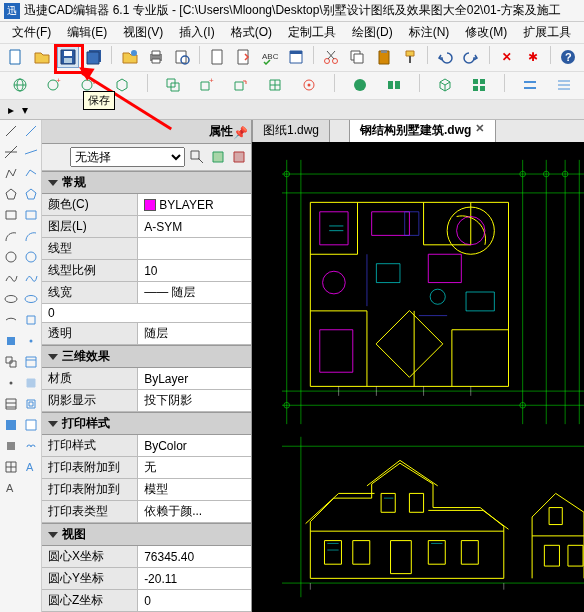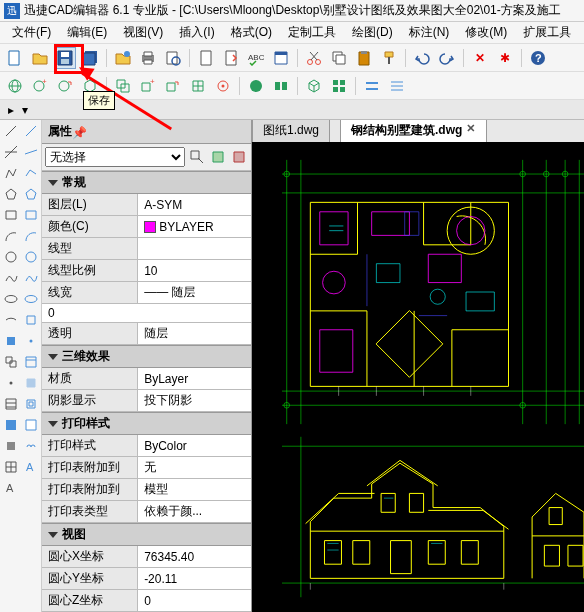--- a/index.html
+++ b/index.html
@@ -9,7 +9,7 @@
   .titlebar-text { font-size: 12px; white-space: nowrap; overflow: hidden; }
   .menubar { background: #f5f5f5; border-bottom: 1px solid #ddd; height: 22px; display: flex; align-items: center; padding: 0 4px; }
   .menu-item { padding: 2px 8px; cursor: pointer; }
-  .toolbar { background: #f5f5f5; border-bottom: 1px solid #ddd; padding: 2px 4px; display: flex; flex-wrap: wrap; gap: 3px; align-items: center; }
+  .toolbar { background: #f5f5f5; border-bottom: 1px solid #ddd; padding: 2px 4px; display: flex; flex-wrap: wrap; gap: 3px; align-items: center; flex-direction: column; }
   .tool-btn { width: 22px; height: 22px; display: inline-flex; align-items: center; justify-content: center; cursor: pointer; border: 1px solid transparent; position: relative; }
   .sep { width: 1px; height: 18px; background: #ccc; margin: 0 2px; }
   .main-area { display: flex; height: calc(612px - 22px - 22px - 28px - 28px - 20px); }

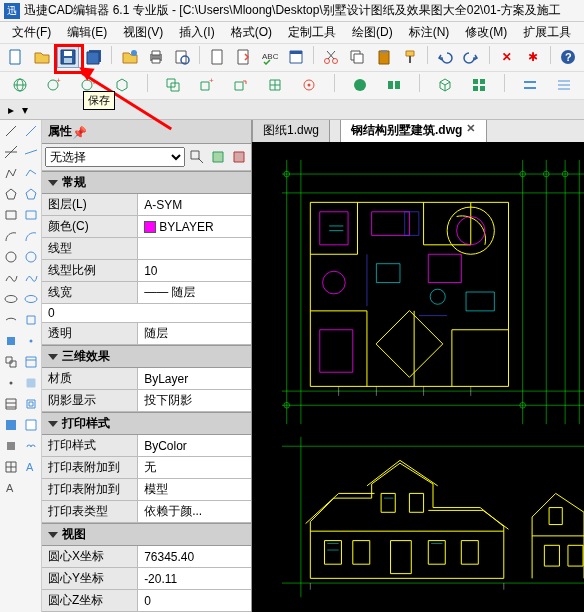--- a/index.html
+++ b/index.html
@@ -17,7 +17,7 @@
   .side-toolbar .tool-btn { width: 18px; height: 18px; }
   .side-col { display: flex; flex-direction: column; gap: 3px; }
   .props-panel { width: 210px; background: #f0f0f0; border-right: 1px solid #999; display: flex; flex-direction: column; }
-  .props-header { background: #d8d8d8; border-bottom: 1px solid #999; padding: 3px 6px; font-weight: bold; display: flex; align-items: center; justify-content: flex-start; }
+  .props-header { background: #d8d8d8; border-bottom: 1px solid #999; padding: 3px 6px; font-weight: bold; display: flex; align-items: center; justify-content: flex-end; }
   .pin-icon { width: 12px; height: 12px; cursor: pointer; }
   .props-toolbar { background: #eee; padding: 3px; display: flex; gap: 3px; align-items: center; border-bottom: 1px solid #bbb; }
   .props-select { flex: 1; font-size: 12px; height: 20px; }

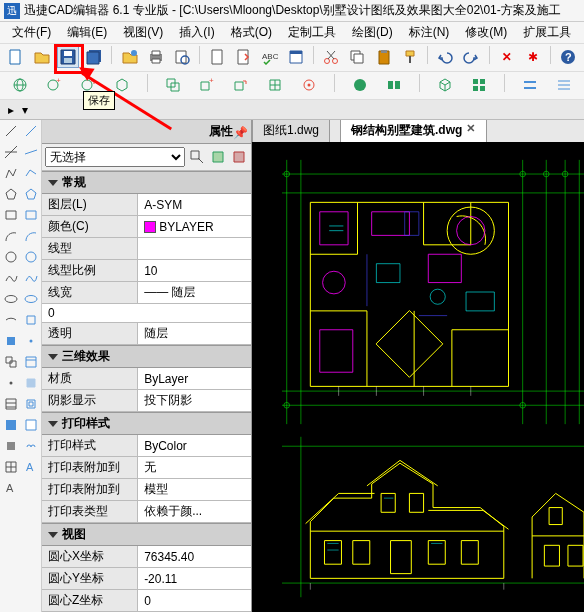--- a/index.html
+++ b/index.html
@@ -30,7 +30,7 @@
   .bylayer-swatch { width: 12px; height: 12px; background: #ff00ff; border: 1px solid #555; }
   .canvas-area { flex: 1; position: relative; background: #000; display: flex; flex-direction: column; overflow: hidden; }
   .tab-bar { background: #e8e8e8; height: 22px; display: flex; align-items: flex-end; }
-  .tab { padding: 3px 10px; background: #ddd; border: 1px solid #999; border-bottom: none; margin-right: 10px; cursor: pointer; display: flex; gap: 4px; font-size: 12px; }
+  .tab { padding: 3px 10px; background: #ddd; border: 1px solid #999; border-bottom: none; margin-right: 19px; cursor: pointer; display: flex; gap: 4px; font-size: 12px; }
   .tab.active { background: #fff; font-weight: bold; }
   .tab-close { font-size: 11px; color: #555; cursor: pointer; }
   .drawing { flex: 1; background: #000; position: relative; overflow: hidden; }

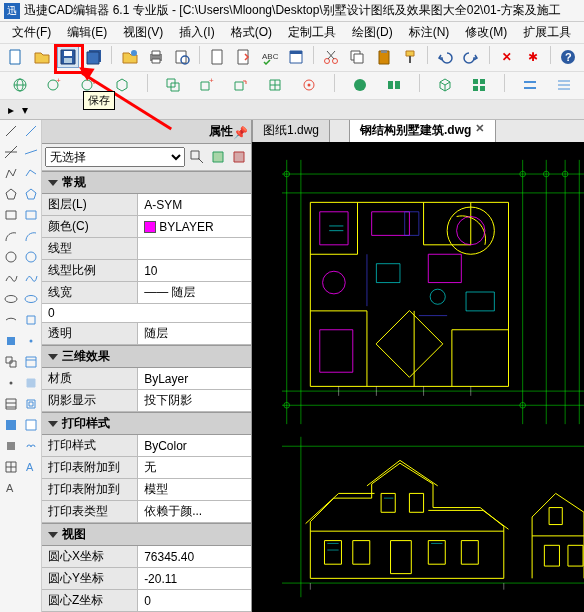--- a/index.html
+++ b/index.html
@@ -20,7 +20,7 @@
   .props-header { background: #d8d8d8; border-bottom: 1px solid #999; padding: 3px 6px; font-weight: bold; display: flex; align-items: center; justify-content: flex-end; }
   .pin-icon { width: 12px; height: 12px; cursor: pointer; }
   .props-toolbar { background: #eee; padding: 3px; display: flex; gap: 3px; align-items: center; border-bottom: 1px solid #bbb; }
-  .props-select { flex: 1; font-size: 12px; height: 20px; }
+  .props-select { flex: 1; font-size: 12px; height: 20px; margin-left: 25px; }
   .props-body { overflow-y: auto; flex: 1; }
   .props-section-hdr { background: #d0d0d0; border: 1px solid #999; border-left: none; border-right: none; padding: 2px 6px; font-weight: bold; display: flex; align-items: center; cursor: pointer; }
   .expand-tri { display: inline-block; width: 0; height: 0; border-left: 5px solid transparent; border-right: 5px solid transparent; border-top: 6px solid #333; margin-right: 4px; }

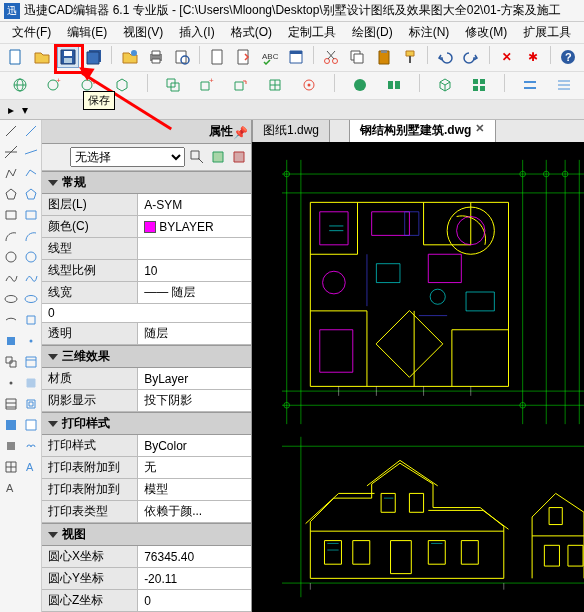--- a/index.html
+++ b/index.html
@@ -506,16 +506,16 @@
     <div class="props-body" id="props-body">
         <div class="props-section-hdr"><span class="expand-tri"></span>常规</div>
         <div class="props-row">
-          <div class="props-label">图层(L)</div>
-          <div class="props-value">
-            <span>A-SYM</span>
-          </div>
-        </div>
-        <div class="props-row">
           <div class="props-label">颜色(C)</div>
           <div class="props-value">
             <span class="bylayer-swatch"></span>
             <span>BYLAYER</span>
+          </div>
+        </div>
+        <div class="props-row">
+          <div class="props-label">图层(L)</div>
+          <div class="props-value">
+            <span>A-SYM</span>
           </div>
         </div>
         <div class="props-row">

